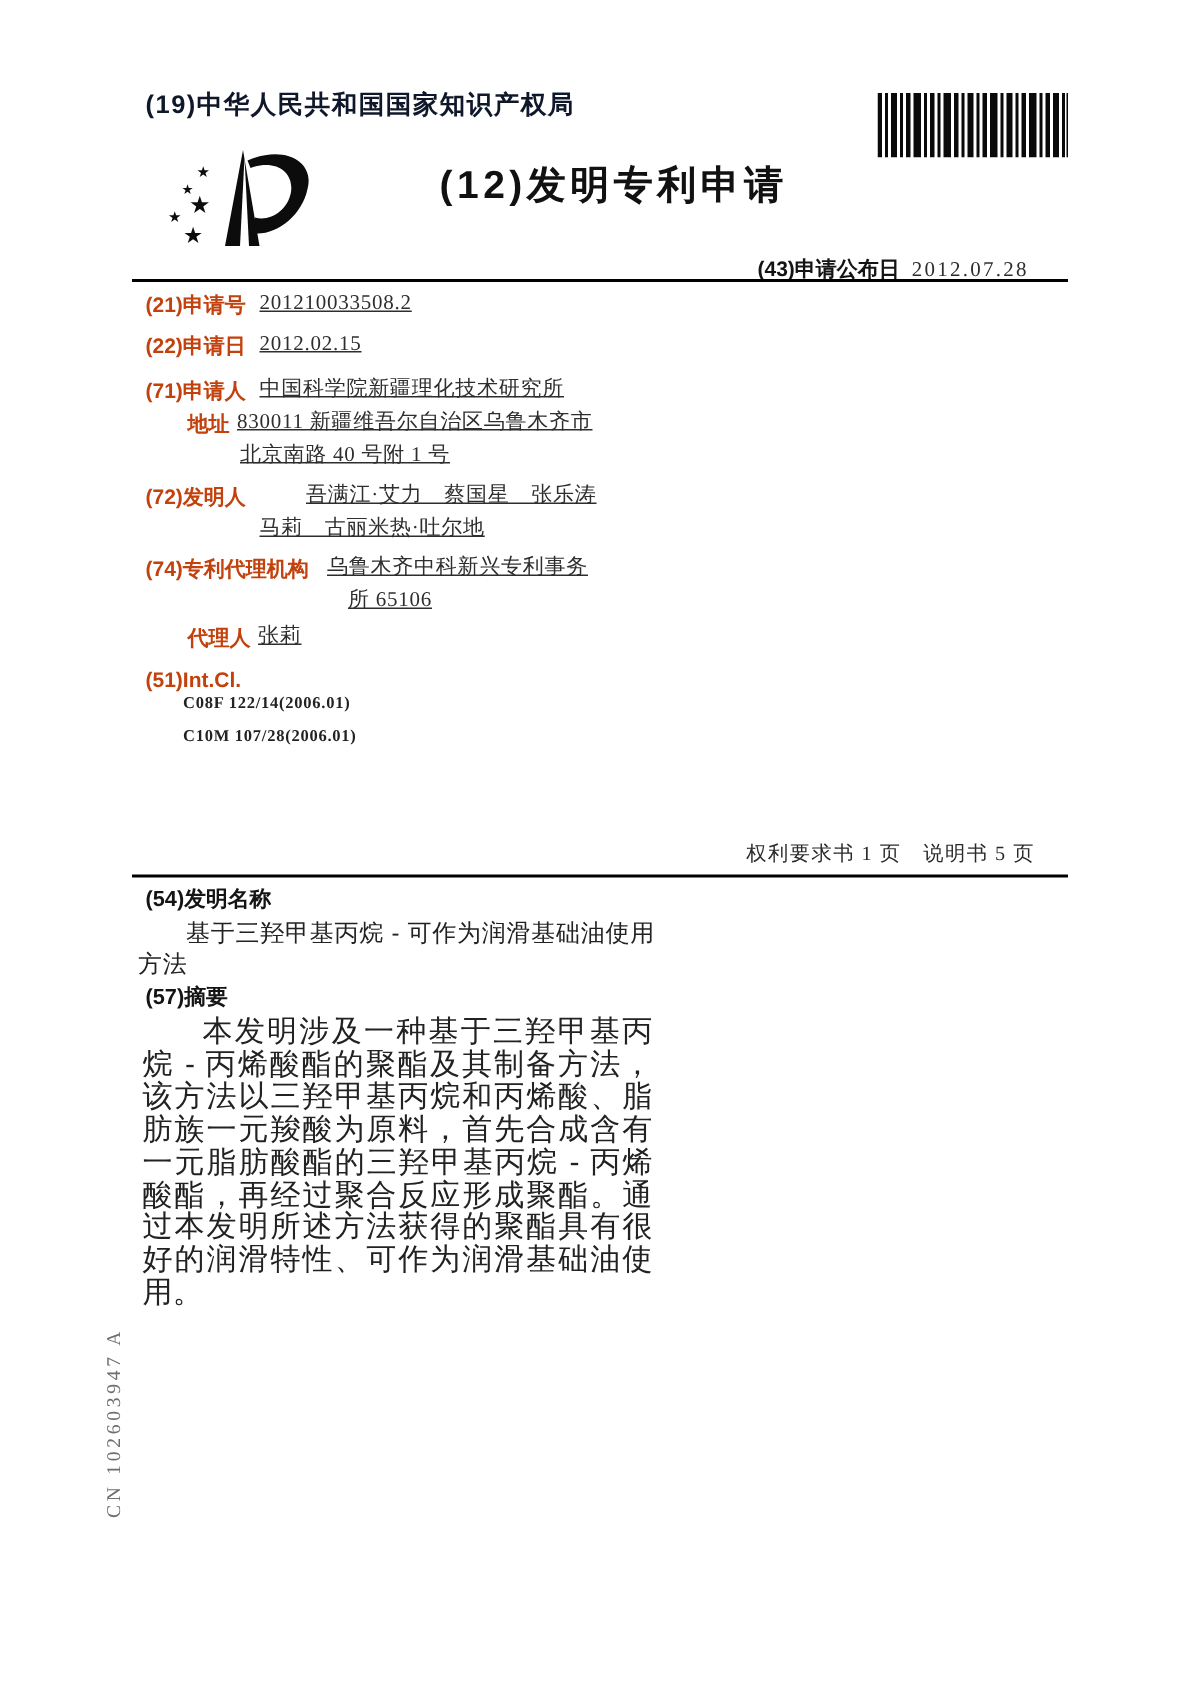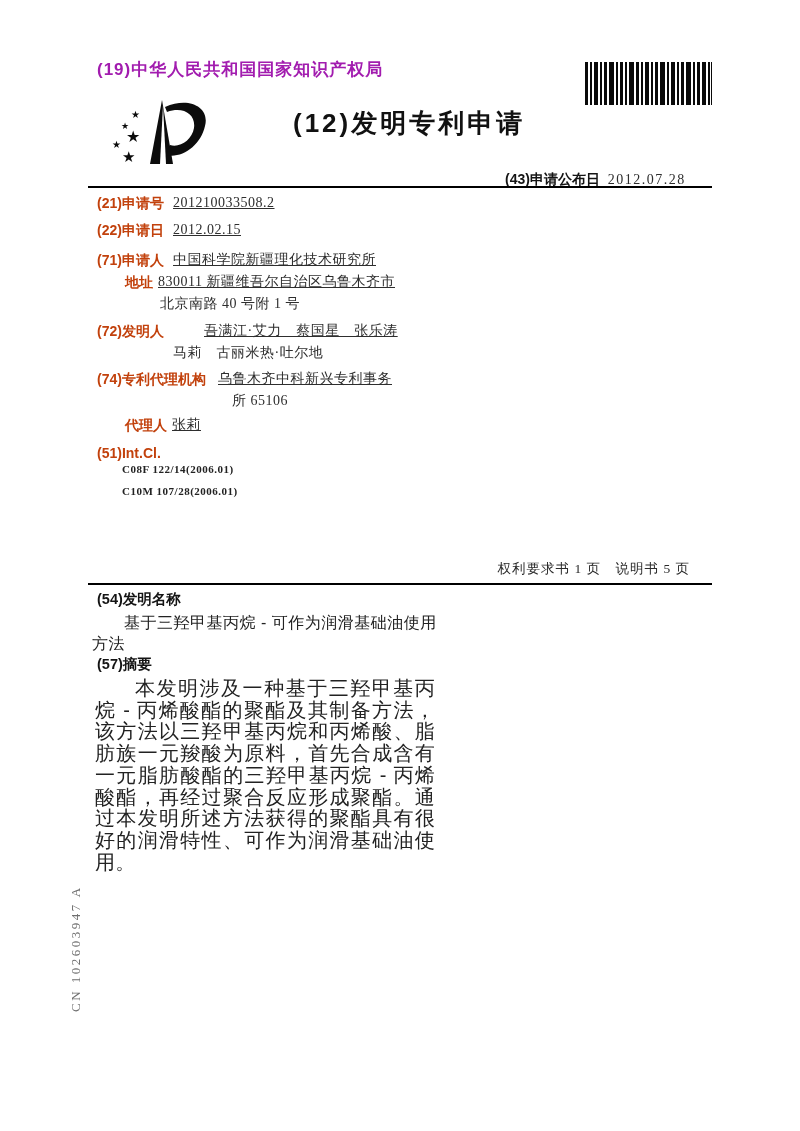--- a/index.html
+++ b/index.html
@@ -21,7 +21,7 @@
   .office {
     left: 97px; top: 58px;
     font-size: 17px; font-weight: 600; letter-spacing: 1px;
-    color: #a21caf;
+    color: #0f172a;
     text-align: right;
   }
   .barcode { left: 585px; top: 62px; }

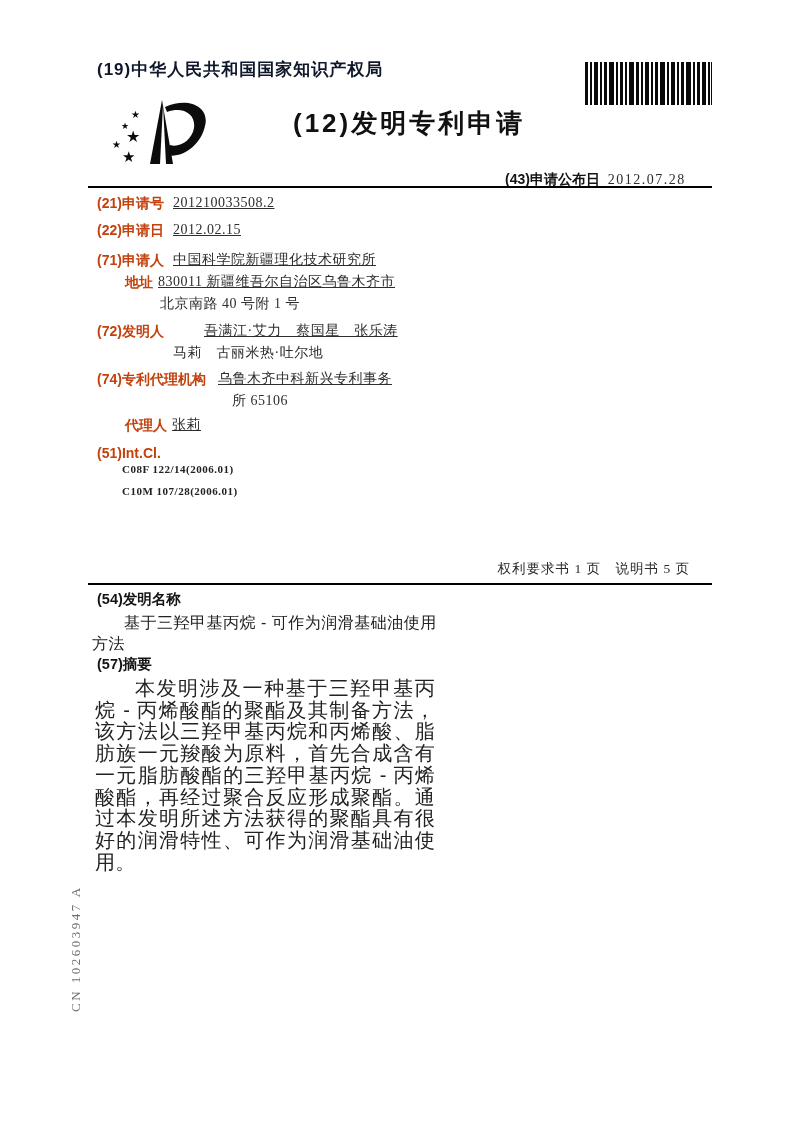--- a/index.html
+++ b/index.html
@@ -59,7 +59,7 @@
   .plain {
     font-family: "Liberation Serif", serif;
     font-size: 14px; line-height: 20px; color: #2e2e2e;
-    letter-spacing: 0.5px; white-space: nowrap;
+    letter-spacing: 0.5px; white-space: nowrap; text-decoration: underline;
   }
   .intcl-code {
     font-family: "Liberation Serif", serif;

